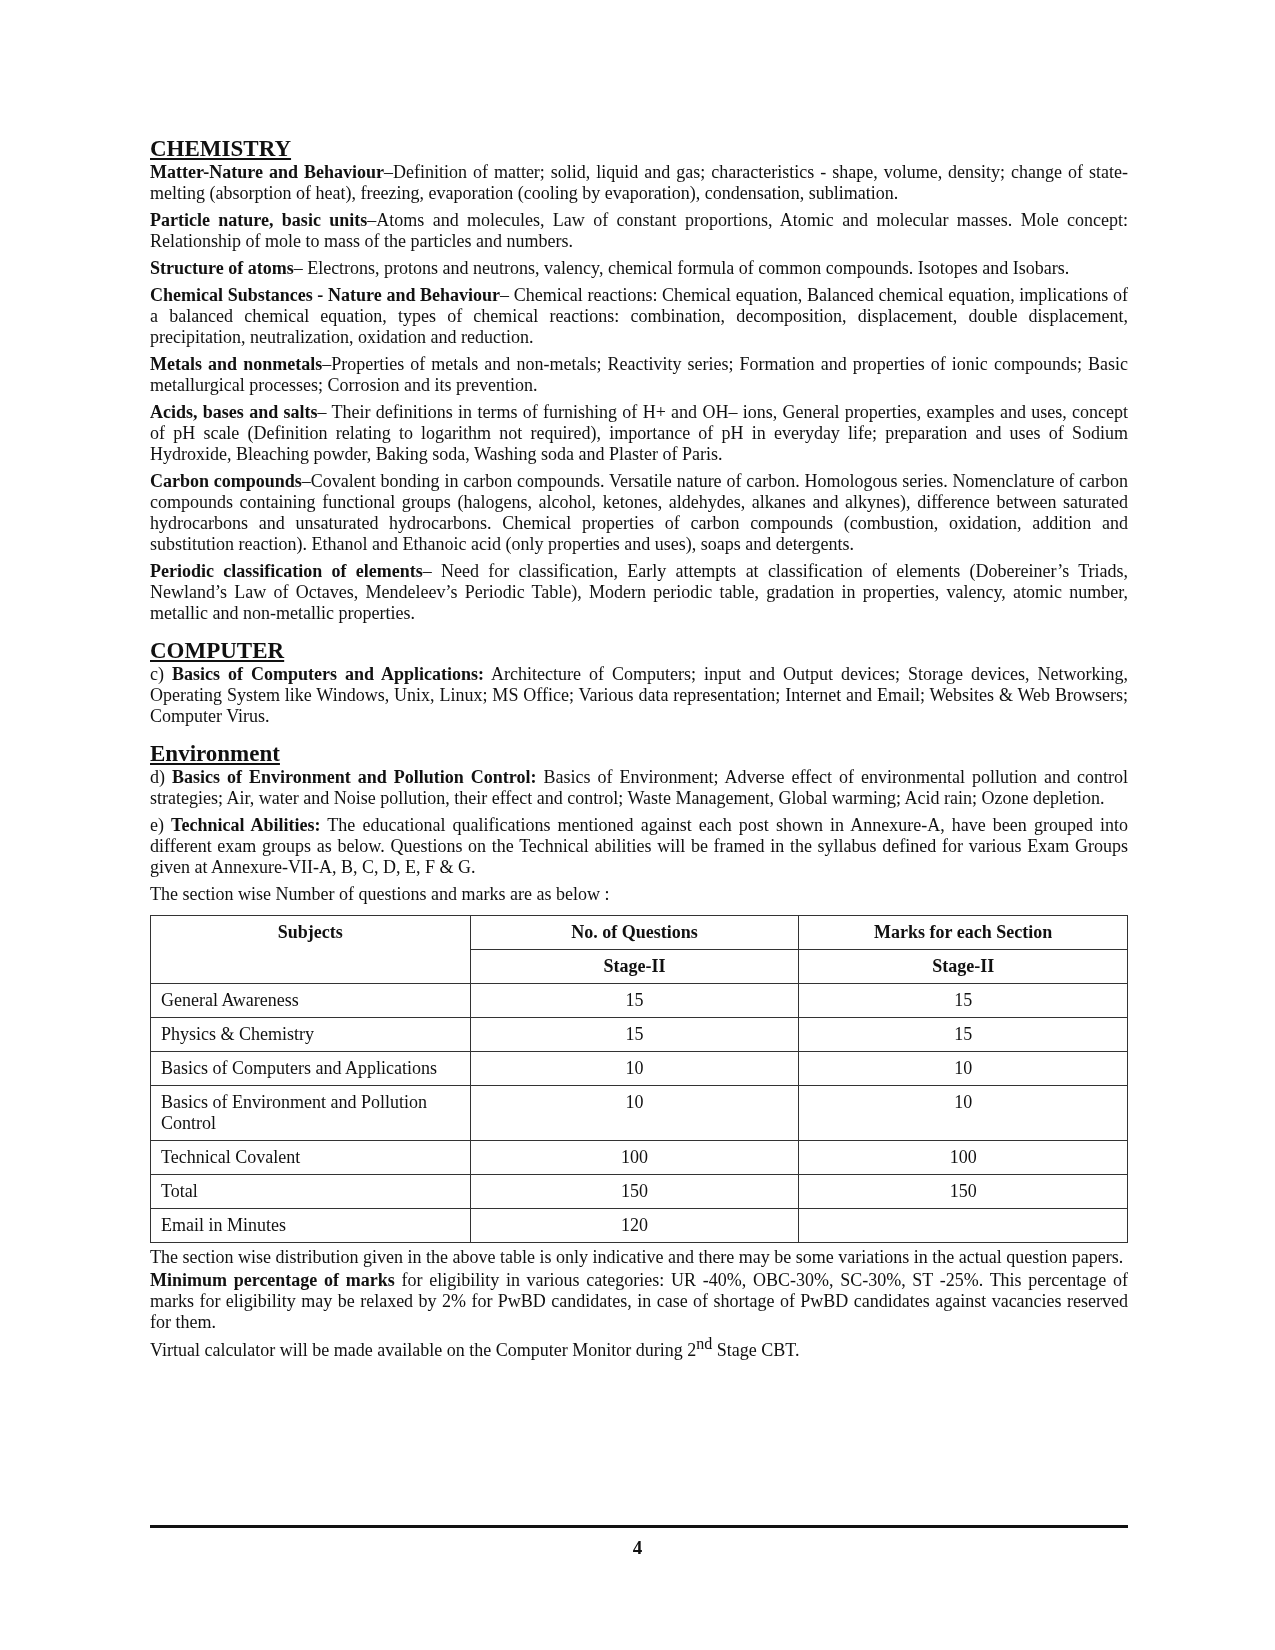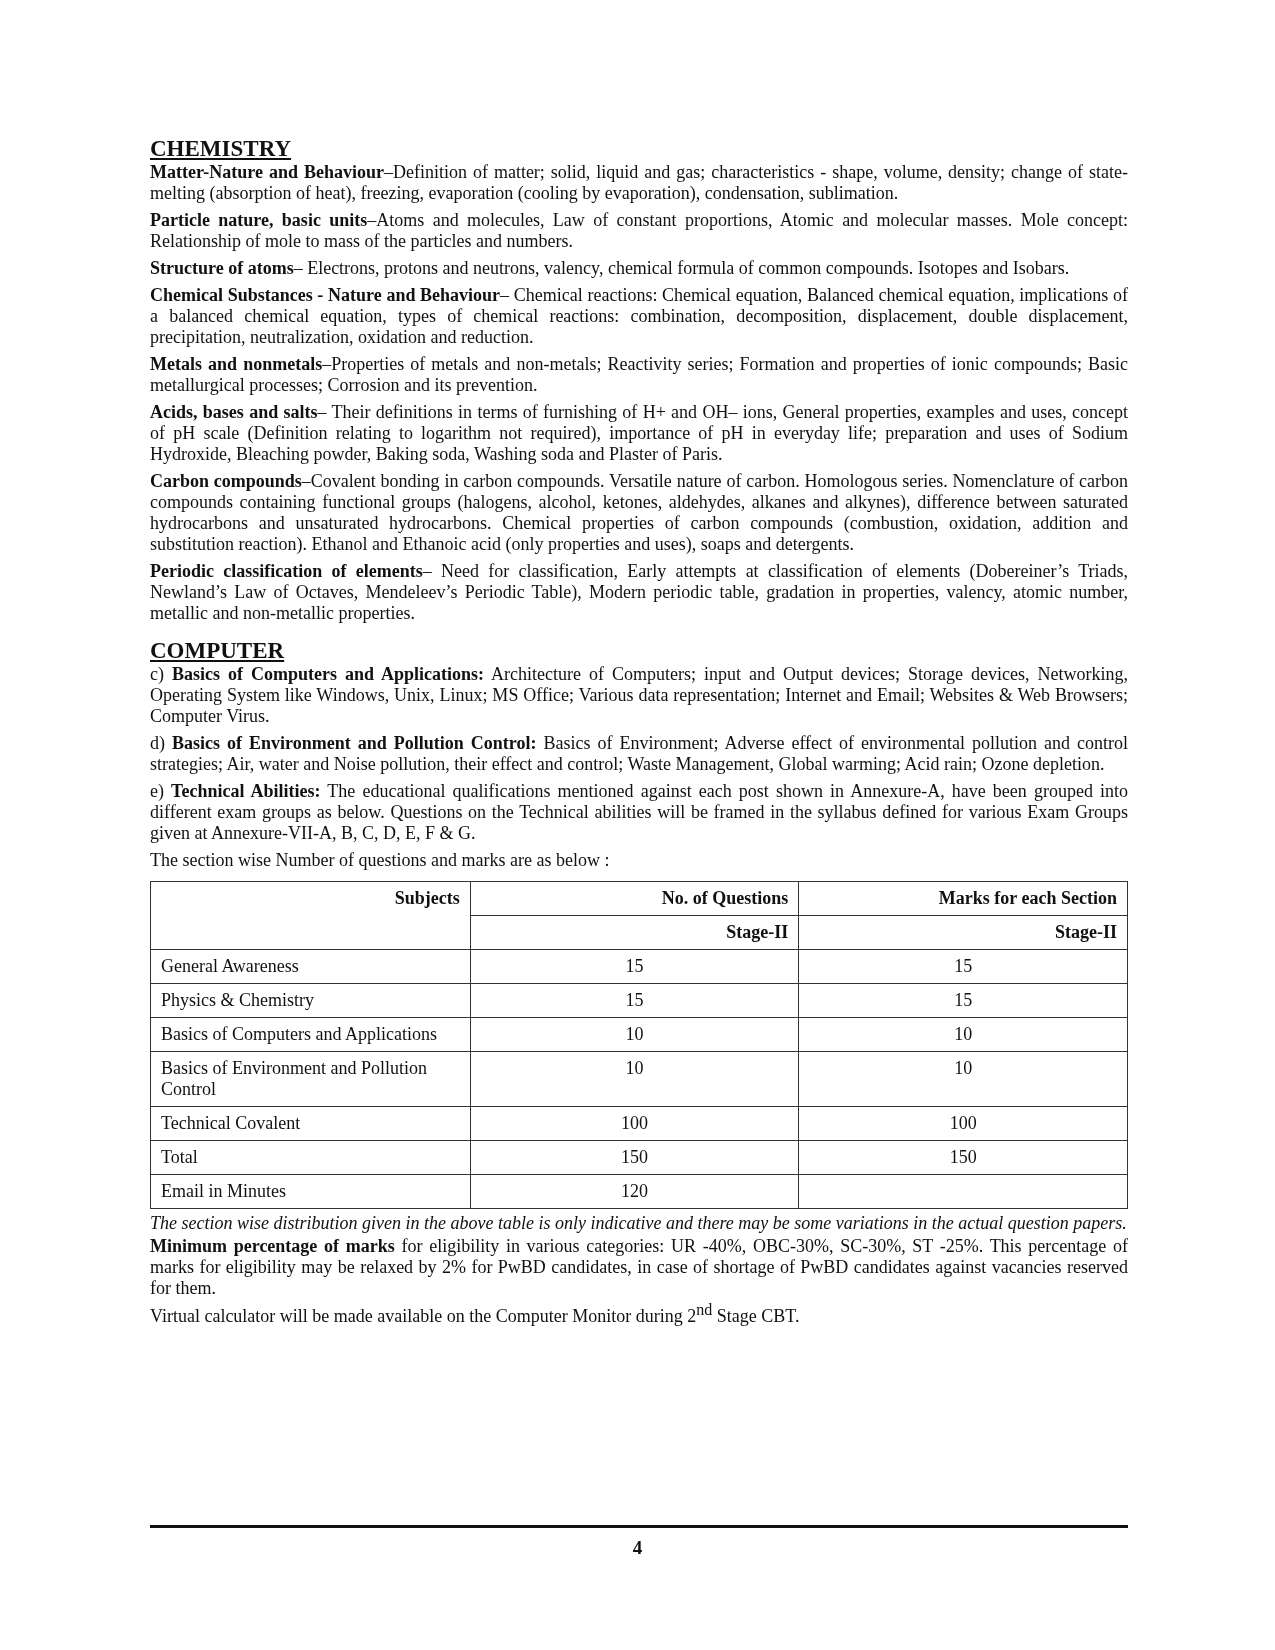--- a/index.html
+++ b/index.html
@@ -41,6 +41,7 @@
   <div class="h">COMPUTER</div>
   <p class="para"><span>c) </span><b>Basics of Computers and Applications:</b><span> Architecture of Computers; input and Output devices; Storage devices, Networking, Operating System like Windows, Unix, Linux; MS Office; Various data representation; Internet and Email; Websites &amp; Web Browsers; Computer Virus.</span></p>
 
+  <div class="h">Environment</div>
   <p class="para"><span>d) </span><b>Basics of Environment and Pollution Control:</b><span> Basics of Environment; Adverse effect of environmental pollution and control strategies; Air, water and Noise pollution, their effect and control; Waste Management, Global warming; Acid rain; Ozone depletion.</span></p>
 
   <p class="para"><span>e) </span><b>Technical Abilities:</b><span> The educational qualifications mentioned against each post shown in Annexure-A, have been grouped into different exam groups as below. Questions on the Technical abilities will be framed in the syllabus defined for various Exam Groups given at Annexure-VII-A, B, C, D, E, F &amp; G.</span></p>

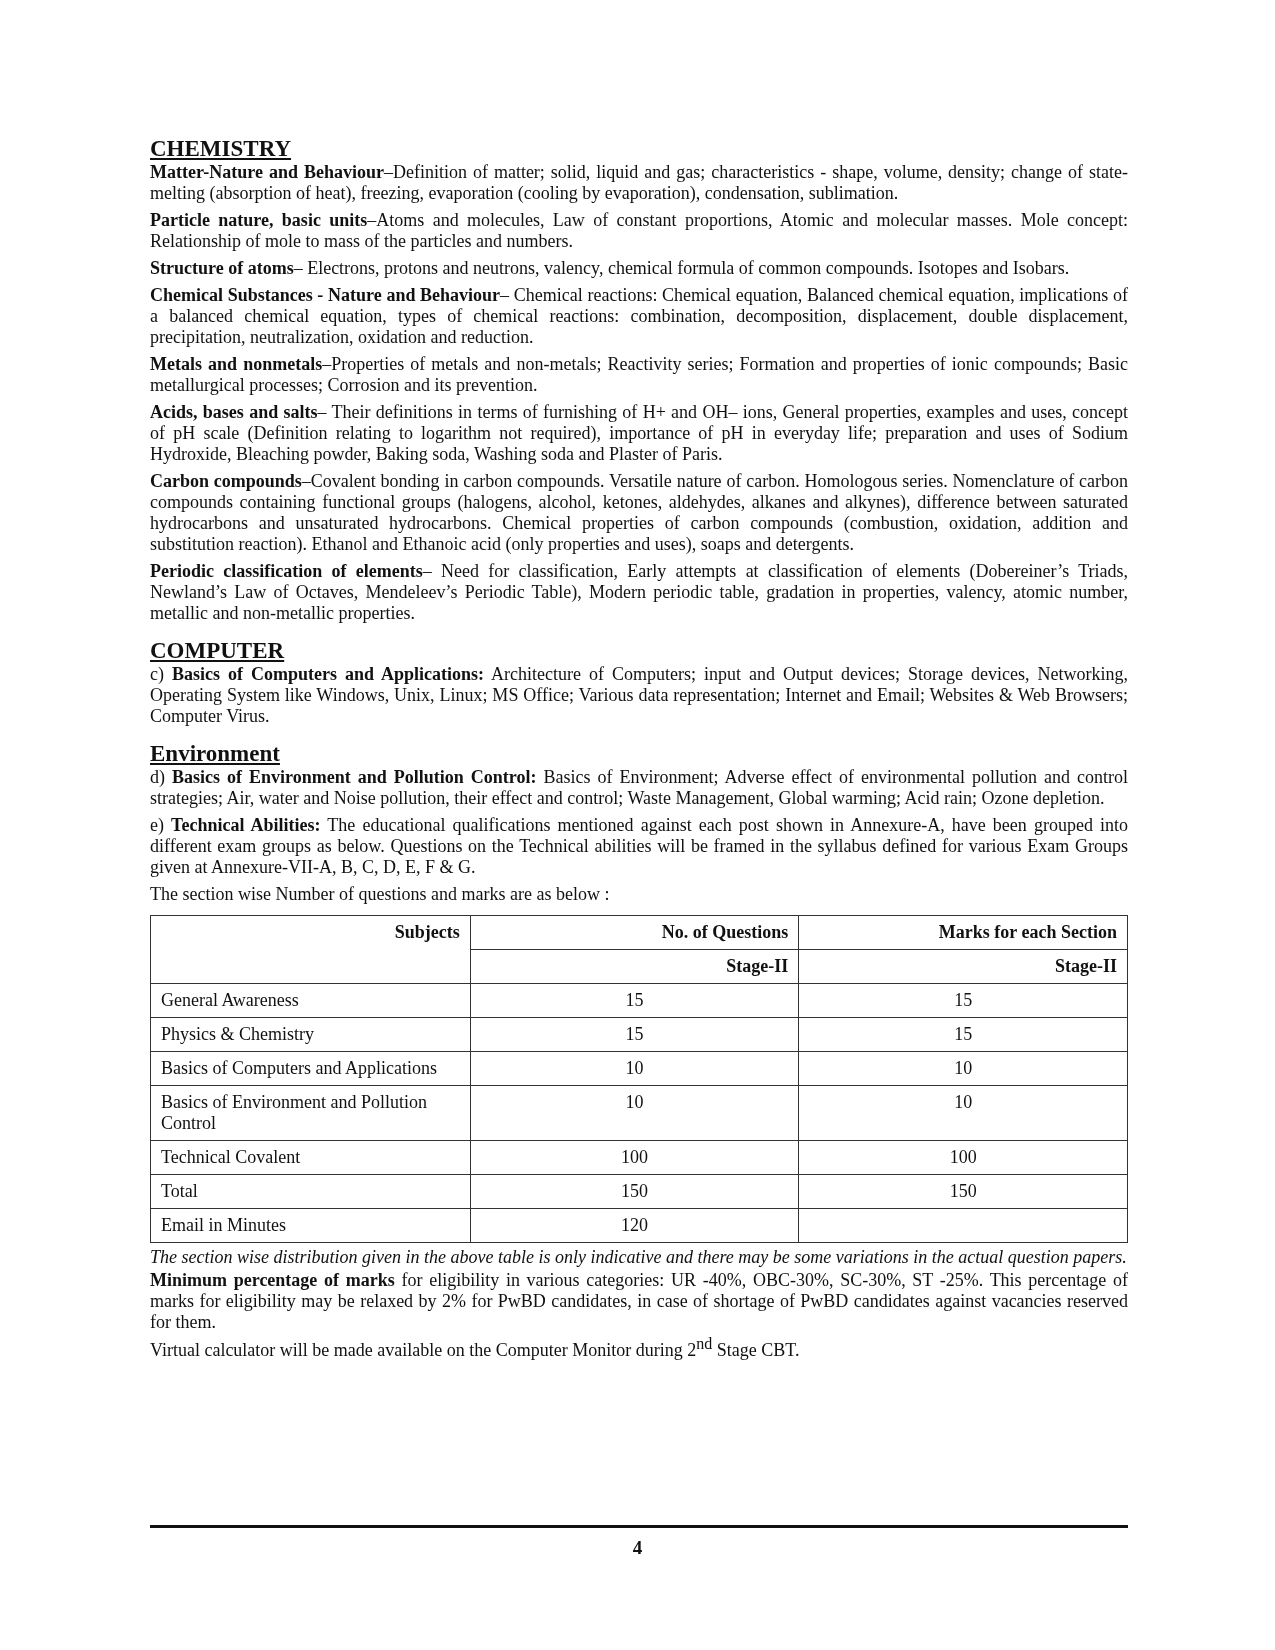--- a/index.html
+++ b/index.html
@@ -12,7 +12,7 @@
   .intro { font-size: 18px; line-height: 21px; margin: 2px 0 10px 0; }
   table.marks { border-collapse: collapse; width: 978px; font-size: 18px; }
   table.marks td, table.marks th { border: 1.5px solid #333; padding: 6px 10px; vertical-align: top; line-height: 21px; }
-  table.marks th { font-weight: bold; text-align: right; }
+  table.marks th { font-weight: bold; text-align: center; }
   table.marks td.num { text-align: center; }
   table.marks col.c1 { width: 320px; }
   table.marks col.c2 { width: 329px; }

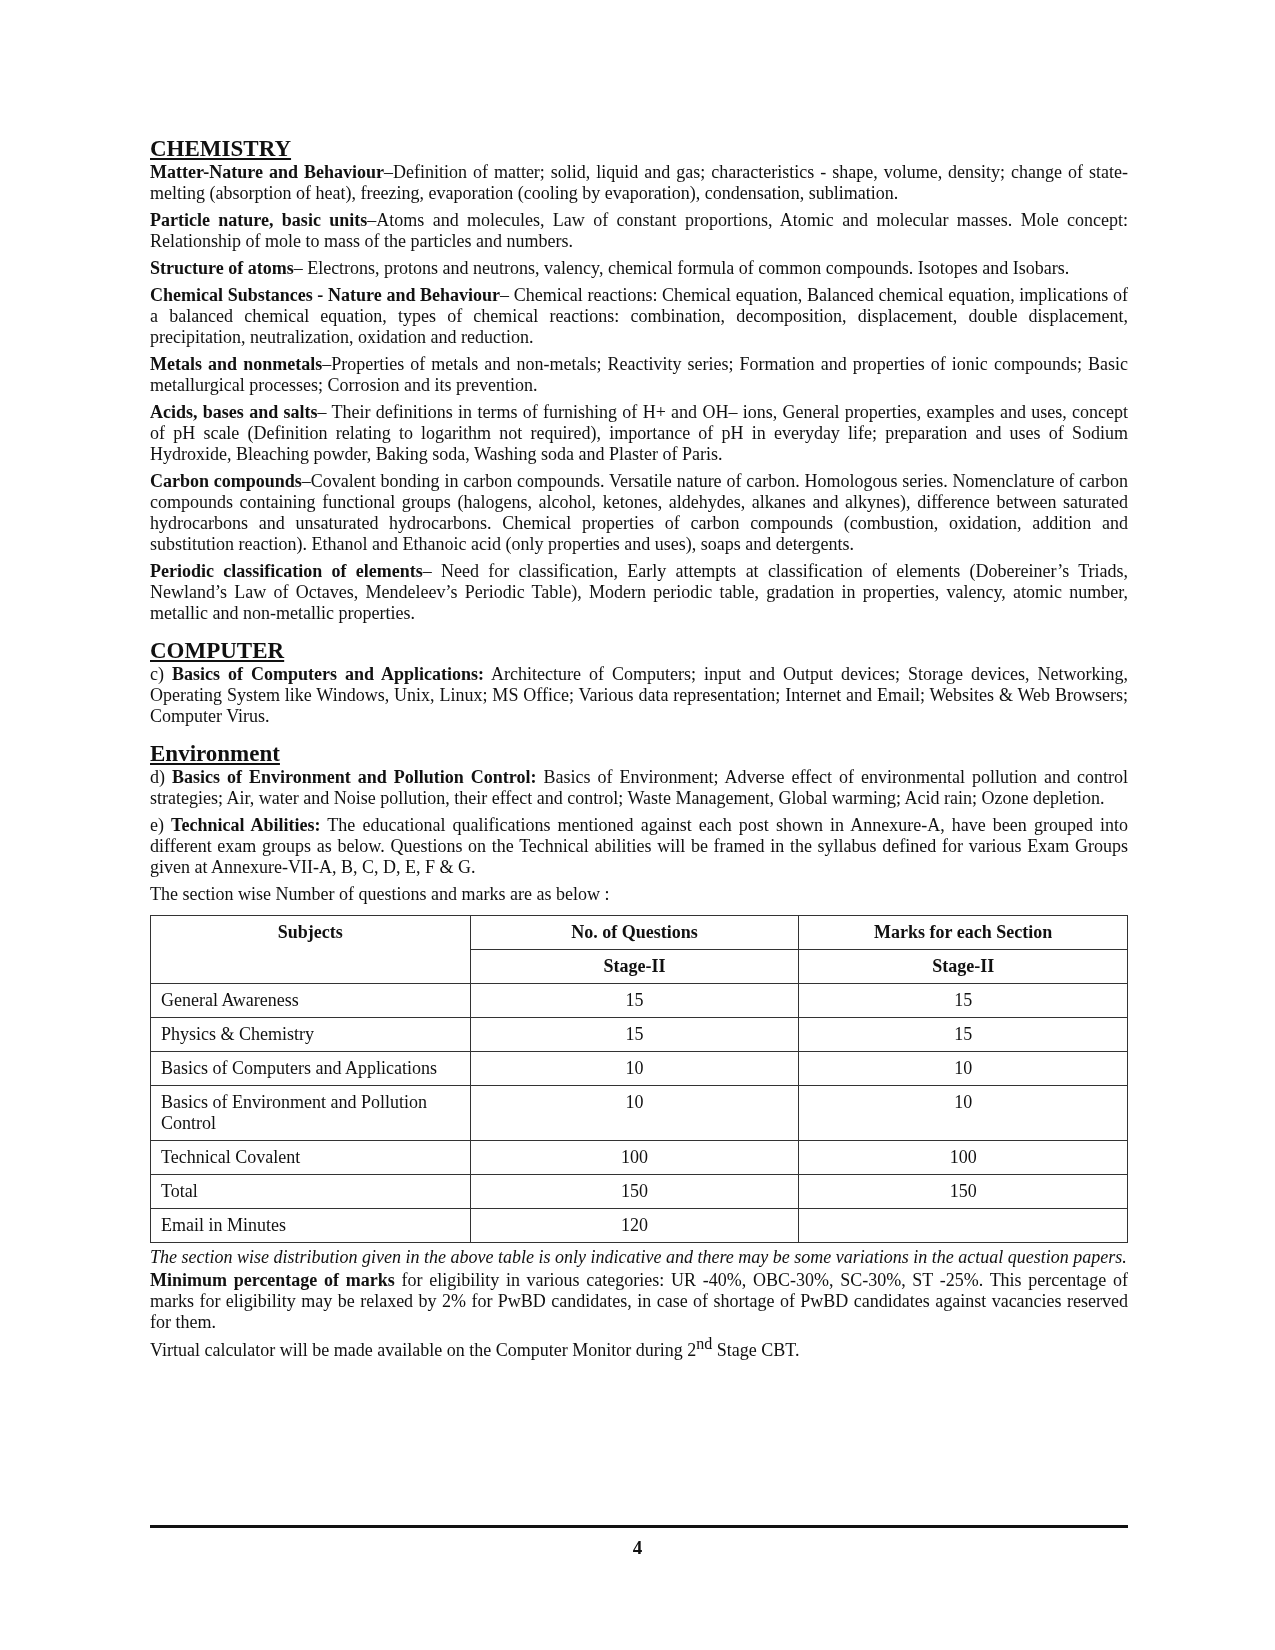--- a/index.html
+++ b/index.html
@@ -17,7 +17,7 @@
   table.marks col.c1 { width: 320px; }
   table.marks col.c2 { width: 329px; }
   table.marks col.c3 { width: 329px; }
-  .note { font-style: italic; font-size: 18px; line-height: 21px; margin: 4px 0 2px 0; text-align: justify; }
+  .note { font-size: 18px; line-height: 21px; margin: 4px 0 2px 0; text-align: justify; }
   .rule { position: absolute; left: 150px; top: 1525px; width: 978px; height: 0; border-top: 3px solid #111; }
   .pagenum { position: absolute; left: 0; width: 1275px; top: 1537px; text-align: center; font-weight: bold; font-size: 19px; }
   sup { font-size: 16px; }

